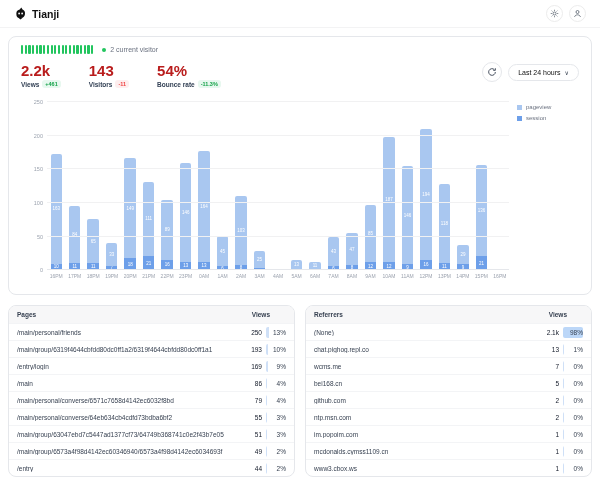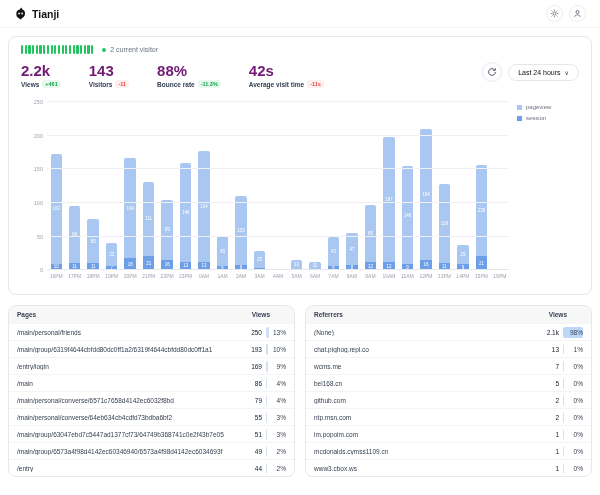--- a/index.html
+++ b/index.html
@@ -29,7 +29,7 @@
   
   .stats-row { display:flex; align-items:flex-start; margin-top:8px; }
   .stats-list { display:flex; gap:28px; }
-  .stat .value { font-size:15px; font-weight:bold; color:#701a75; line-height:1.15; }
+  .stat .value { font-size:15px; font-weight:bold; color:#b91c1c; line-height:1.15; }
   .stat .meta { display:flex; gap:3px; align-items:center; margin-top:1px; }
   .stat .label { font-size:6.5px; font-weight:bold; color:#334155; }
   .badge { font-size:5.5px; padding:1px 3px; border-radius:3px; font-weight:bold; }

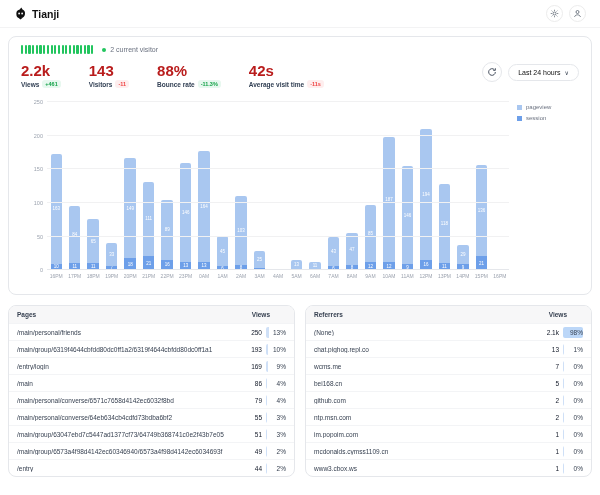--- a/index.html
+++ b/index.html
@@ -155,7 +155,7 @@
           </div>
         </div>
         <div class="stat">
-          <div class="value">88%</div>
+          <div class="value">54%</div>
           <div class="meta">
             <span class="label">Bounce rate</span>
             <span class="badge good">-11.3%</span>

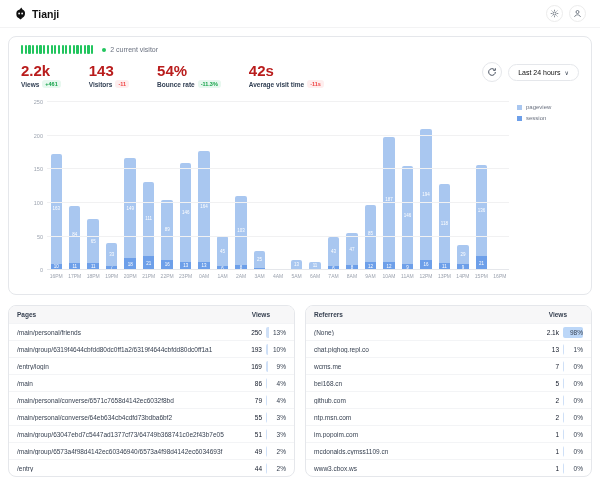--- a/index.html
+++ b/index.html
@@ -161,13 +161,6 @@
             <span class="badge good">-11.3%</span>
           </div>
         </div>
-        <div class="stat">
-          <div class="value">42s</div>
-          <div class="meta">
-            <span class="label">Average visit time</span>
-            <span class="badge bad">-11s</span>
-          </div>
-        </div>
       </div>
     <div class="controls">
       <div class="refresh-btn">

